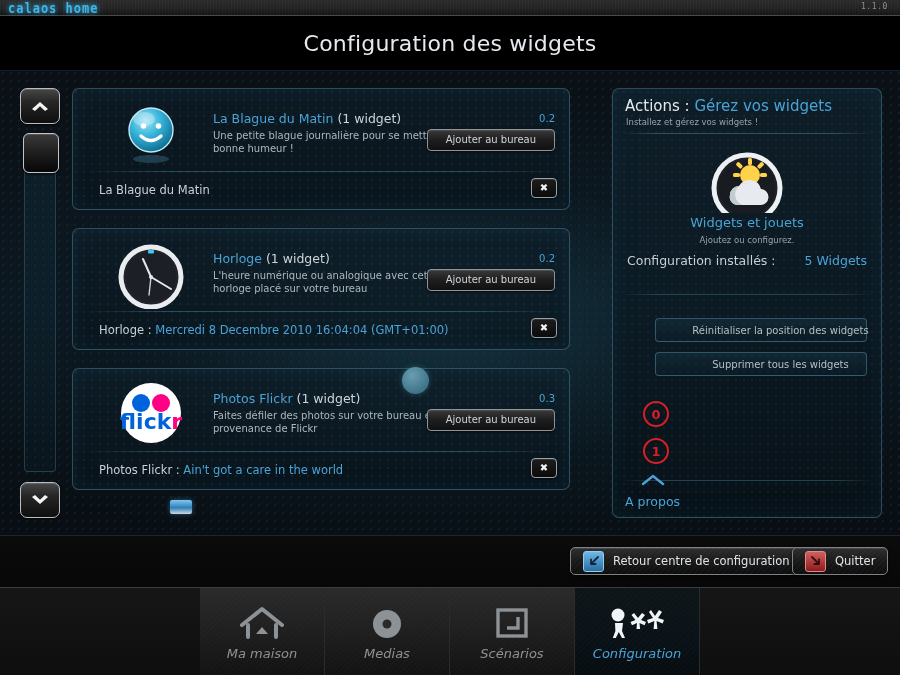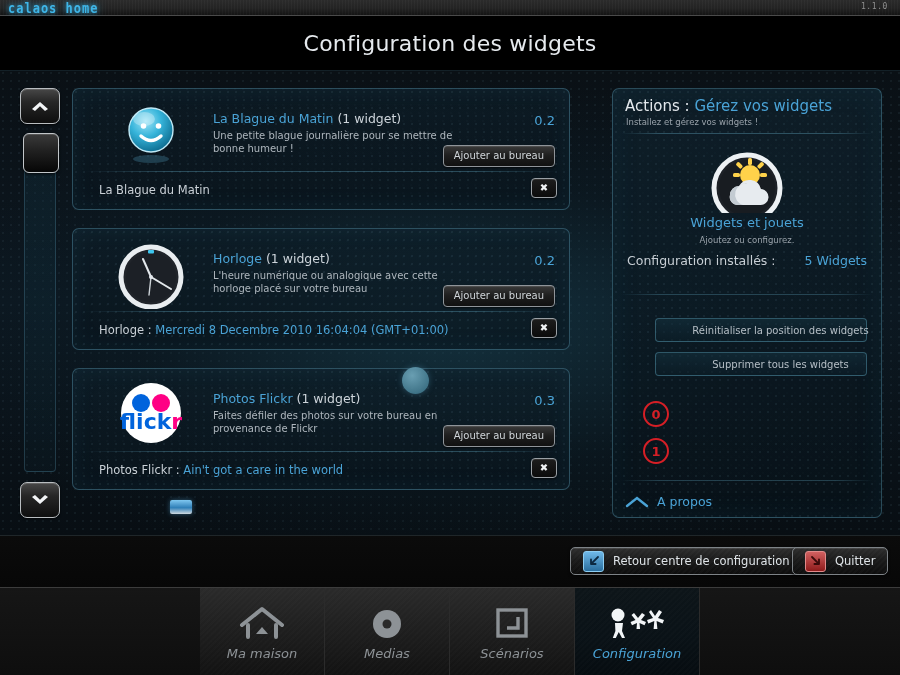--- a/index.html
+++ b/index.html
@@ -117,7 +117,7 @@
     font-size:10px;line-height:13px;color:#aeb6bd;
   }
   .wver{
-    position:absolute;right:14px;top:24px;font-size:13px;color:#4aa3d6;
+    position:absolute;right:14px;top:24px;font-size:10px;color:#4aa3d6;
   }
   .addbtn{
     position:absolute;right:14px;top:56px;

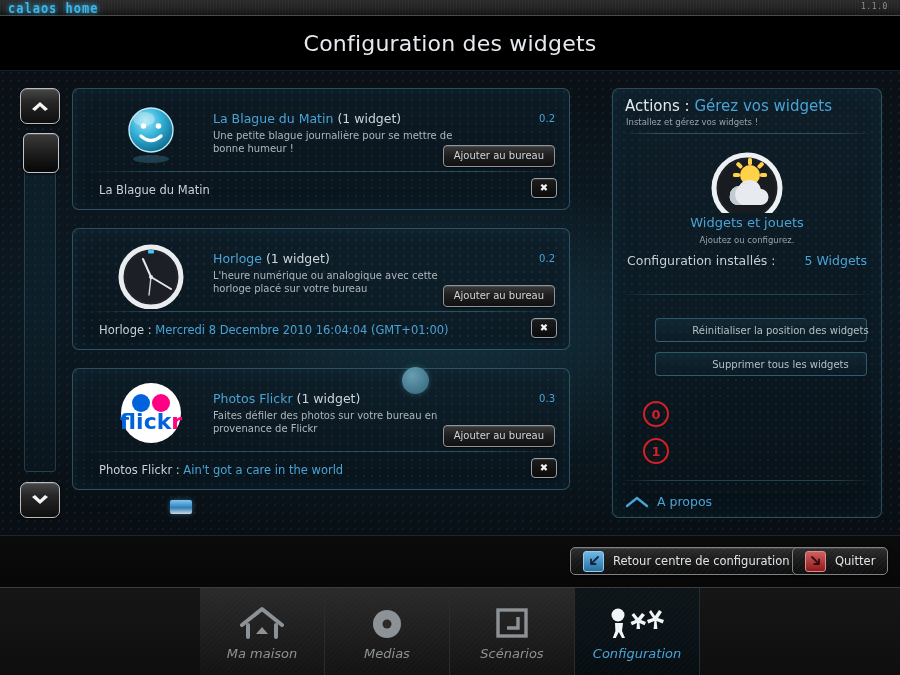--- a/index.html
+++ b/index.html
@@ -120,8 +120,8 @@
     position:absolute;right:14px;top:24px;font-size:10px;color:#4aa3d6;
   }
   .addbtn{
-    position:absolute;right:14px;top:56px;
-    padding:4px 10px 5px;border-radius:4px;box-sizing:border-box;
+    position:absolute;right:14px;top:40px;
+    padding:4px 18px 5px;border-radius:4px;box-sizing:border-box;
     background:linear-gradient(180deg,#3a3a3a 0%,#202020 45%,#101010 100%);
     border:1px solid #8f9499;
     font-size:10px;color:#cfd4d8;white-space:nowrap;

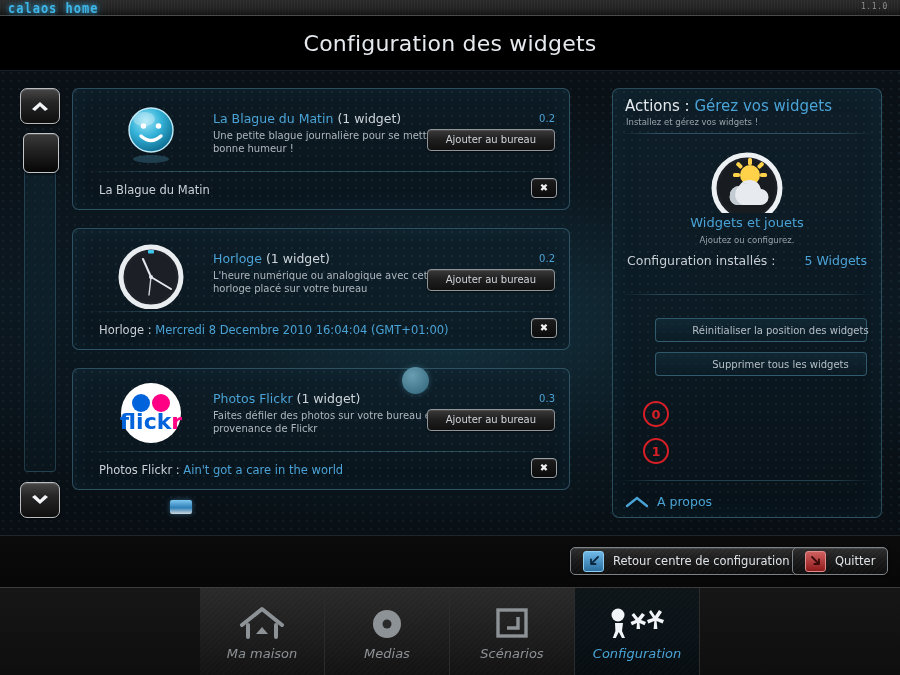--- a/index.html
+++ b/index.html
@@ -198,7 +198,7 @@
   .act-sep3{position:absolute;left:8px;right:8px;bottom:36px;height:1px;
     background:linear-gradient(90deg,rgba(92,160,185,0),rgba(92,160,185,.32) 15%,rgba(92,160,185,.32) 85%,rgba(92,160,185,0));}
   .apropos{position:absolute;left:12px;bottom:8px;display:flex;align-items:center;gap:8px;
-    font-size:12.5px;color:#4aa3d6;}
+    font-size:12.5px;color:#4aa3d6;flex-direction:column;}
 
   
   .footstrip{

